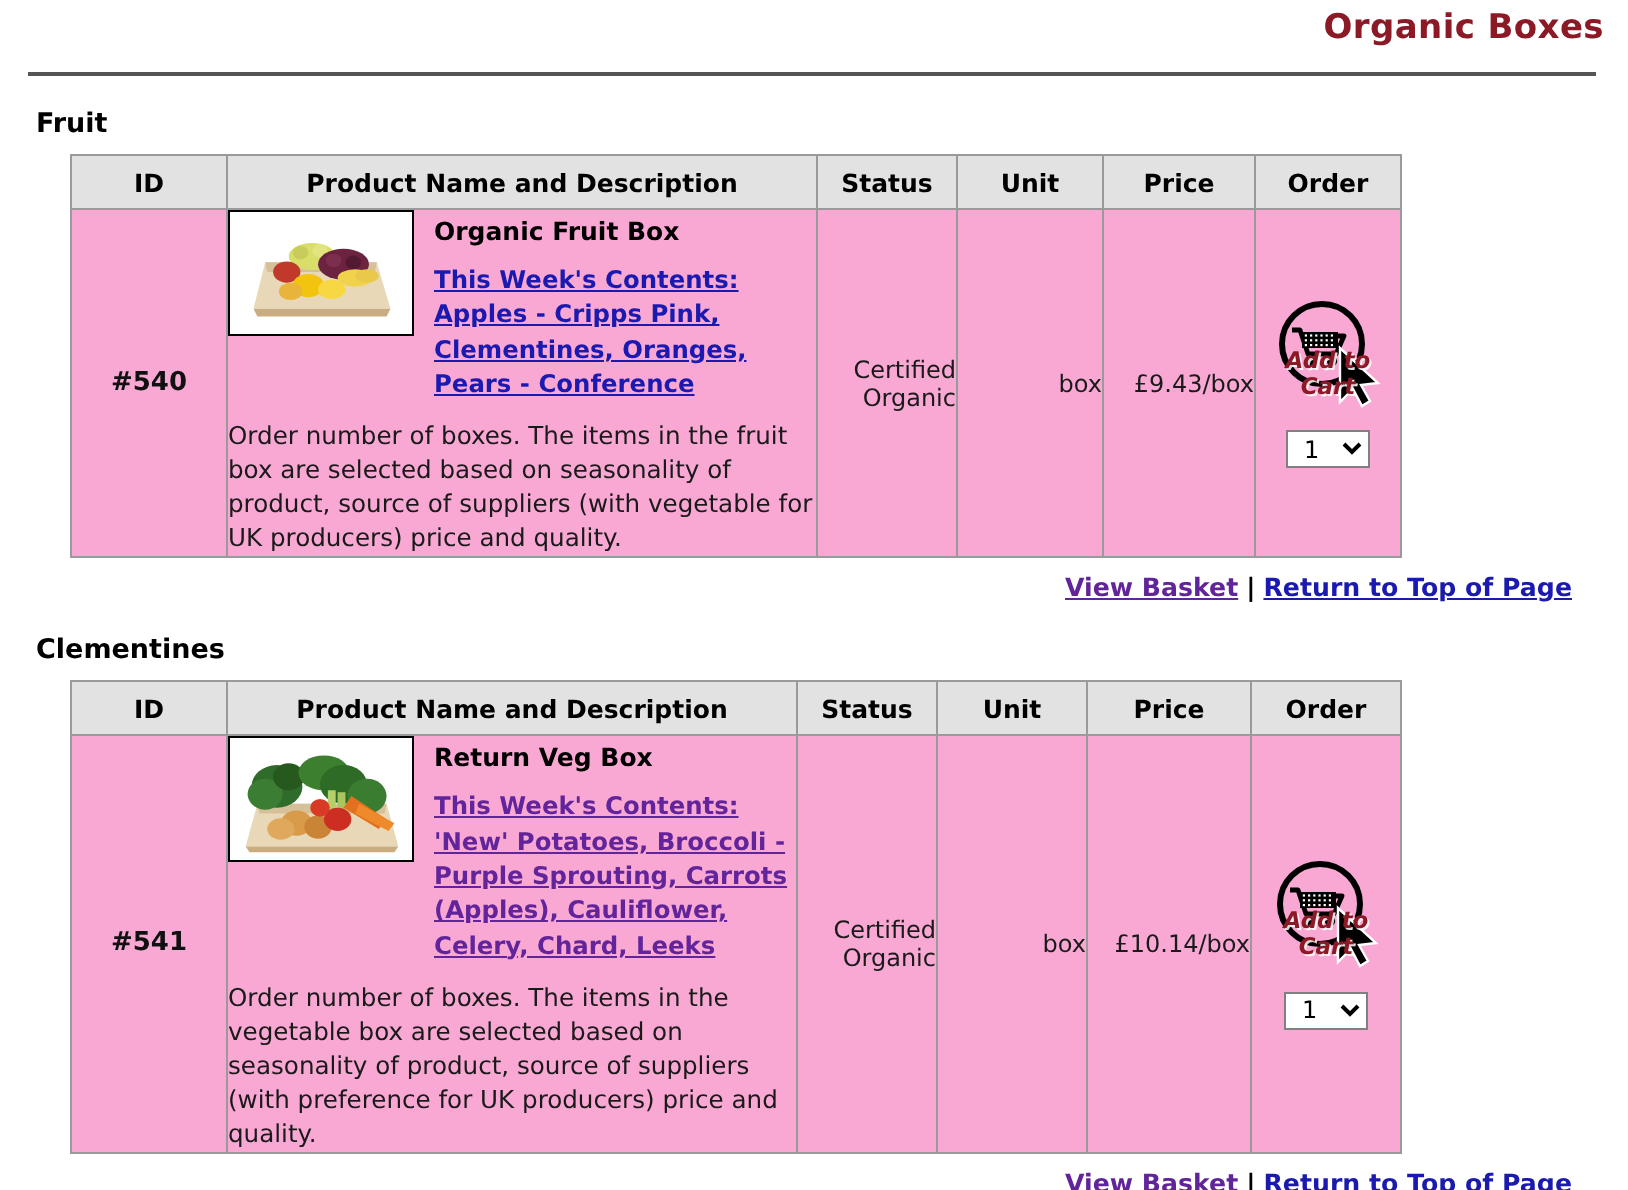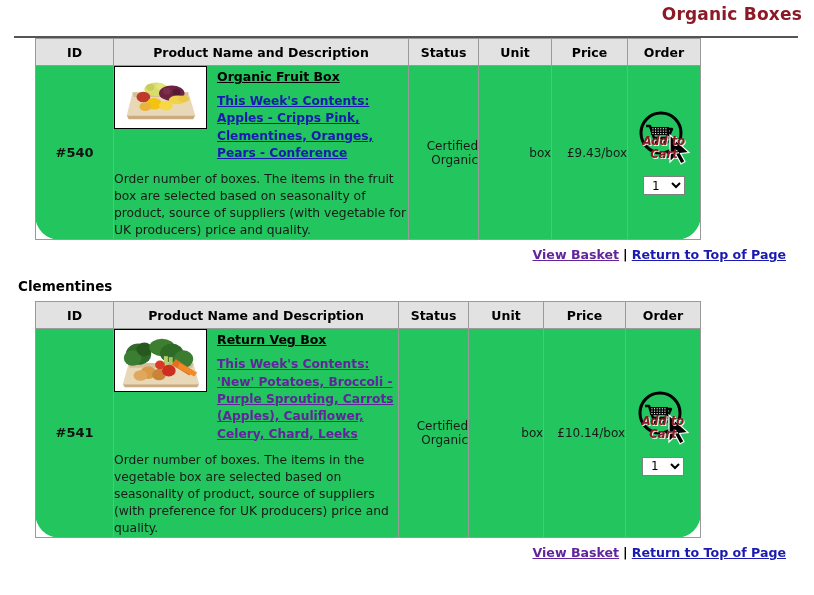--- a/index.html
+++ b/index.html
@@ -170,6 +170,7 @@
   <div class="page-title">Organic Boxes</div>
   <hr class="title-rule">
 
+  <div class="section-heading">Fruit</div>
 
   <table class="products">
     <colgroup>

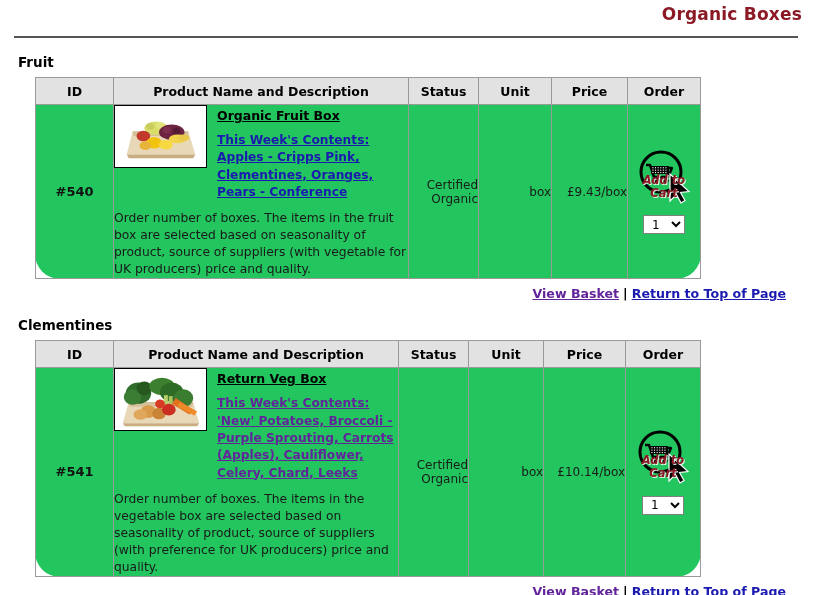--- a/index.html
+++ b/index.html
@@ -41,9 +41,8 @@
   table.products {
     border-collapse: collapse;
     margin-left: 25px;
-    background: #22c55e;
+    background: #f9a8d4;
     table-layout: fixed;
-    border-radius: 25px;
   }
   table.products th,
   table.products td {

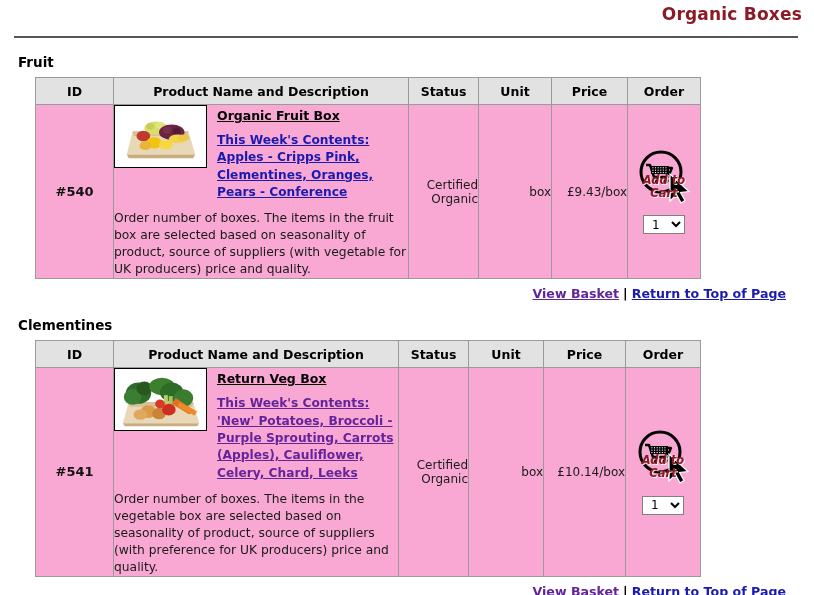--- a/index.html
+++ b/index.html
@@ -92,7 +92,6 @@
     font-weight: bold;
     color: #000000;
     margin: 3px 0 9px 0;
-    text-decoration: underline;
   }
   .contents-link {
     font-size: 12.2px;

